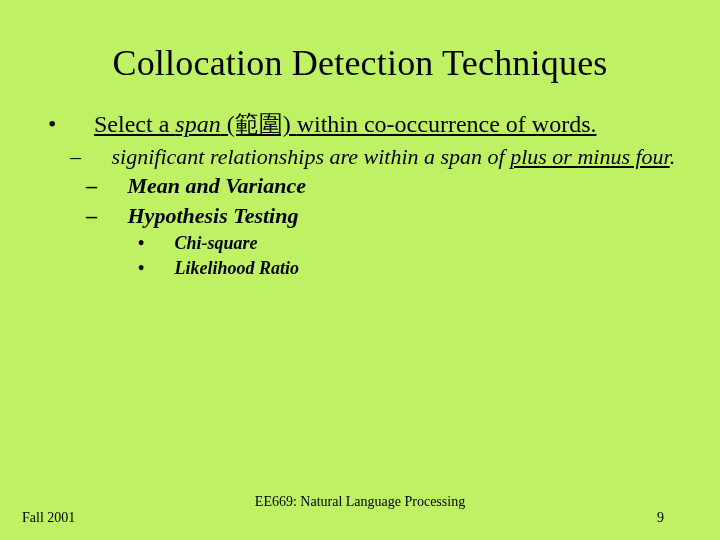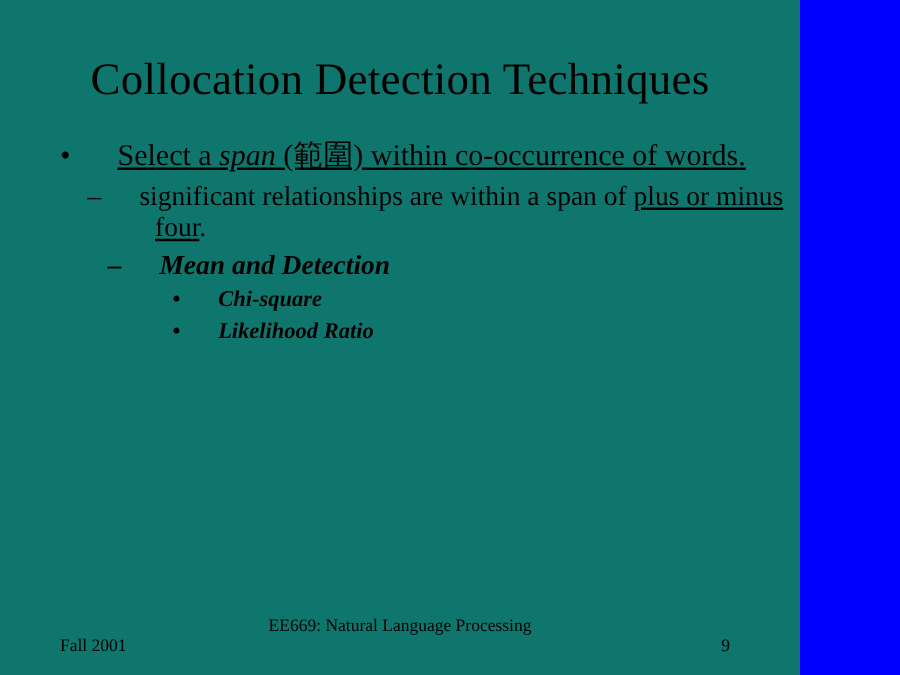--- a/index.html
+++ b/index.html
@@ -16,8 +16,8 @@
     position: relative;
   }
   .slide {
-    background: #0f766e;
-    width: 640px;
+    background: #bef264;
+    width: 720px;
     height: 540px;
     position: relative;
     box-sizing: border-box;

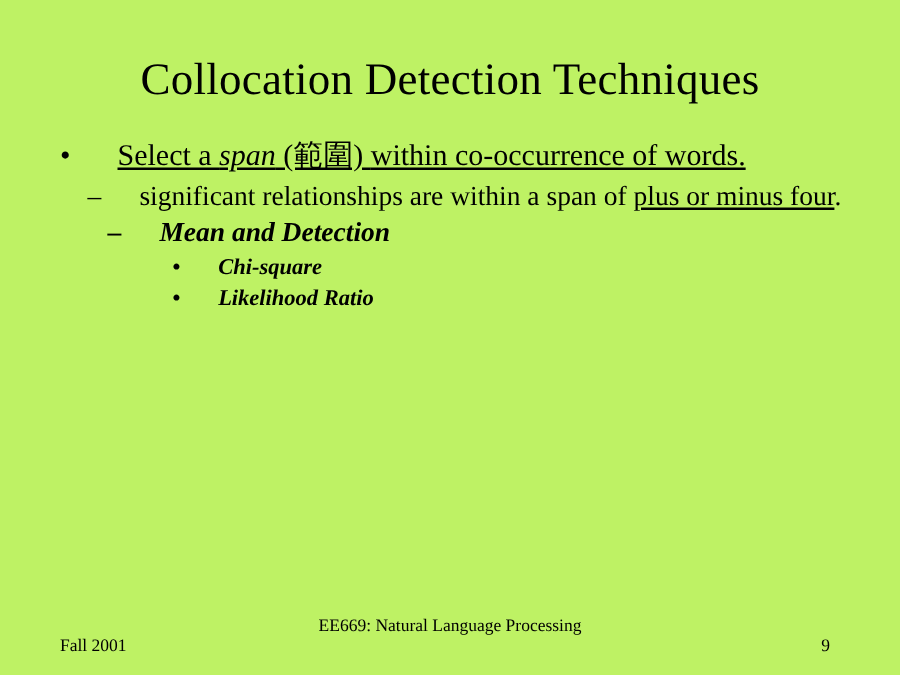--- a/index.html
+++ b/index.html
@@ -55,6 +55,7 @@
     margin-top: 2px;
     margin-bottom: 4px;
     line-height: 1.15;
+    font-style: italic;
   }
   .l2 .dash {
     display: inline-block;

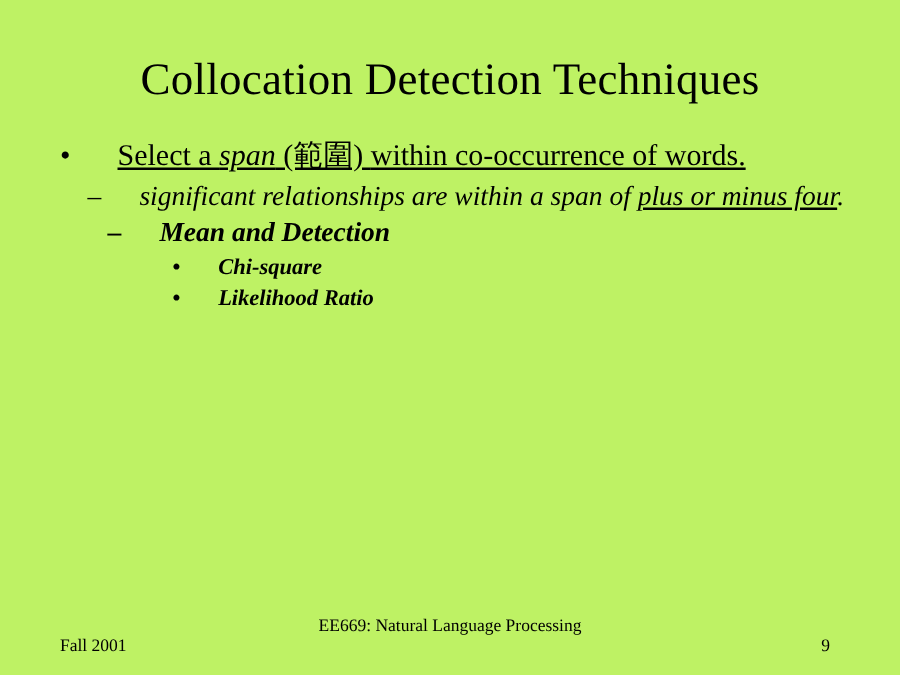--- a/index.html
+++ b/index.html
@@ -161,7 +161,7 @@
 
     <div class="l2b">
       <span class="dash">–</span>
-      <span>Mean and Detection</span>
+      <span>Mean and Variance</span>
     </div>
 
     <div class="l3">

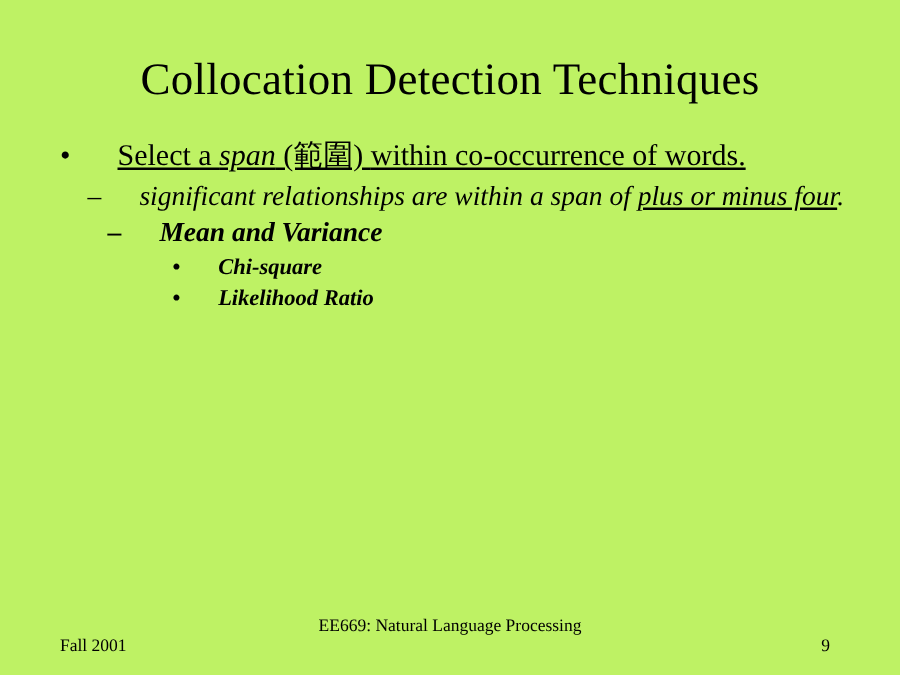--- a/index.html
+++ b/index.html
@@ -163,6 +163,10 @@
       <span class="dash">–</span>
       <span>Mean and Variance</span>
     </div>
+    <div class="l2b">
+      <span class="dash">–</span>
+      <span>Hypothesis Testing</span>
+    </div>
 
     <div class="l3">
       <span class="dot">•</span>

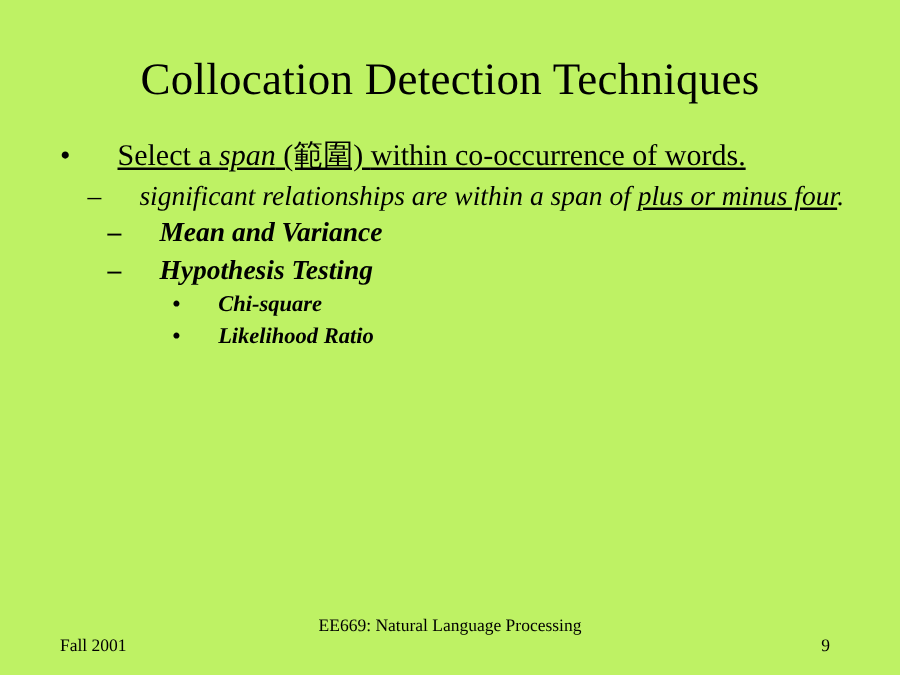--- a/index.html
+++ b/index.html
@@ -119,7 +119,7 @@
   }
   .footer .left {
     position: absolute;
-    left: 48px;
+    left: 22px;
     bottom: 0;
   }
   .footer .center {

